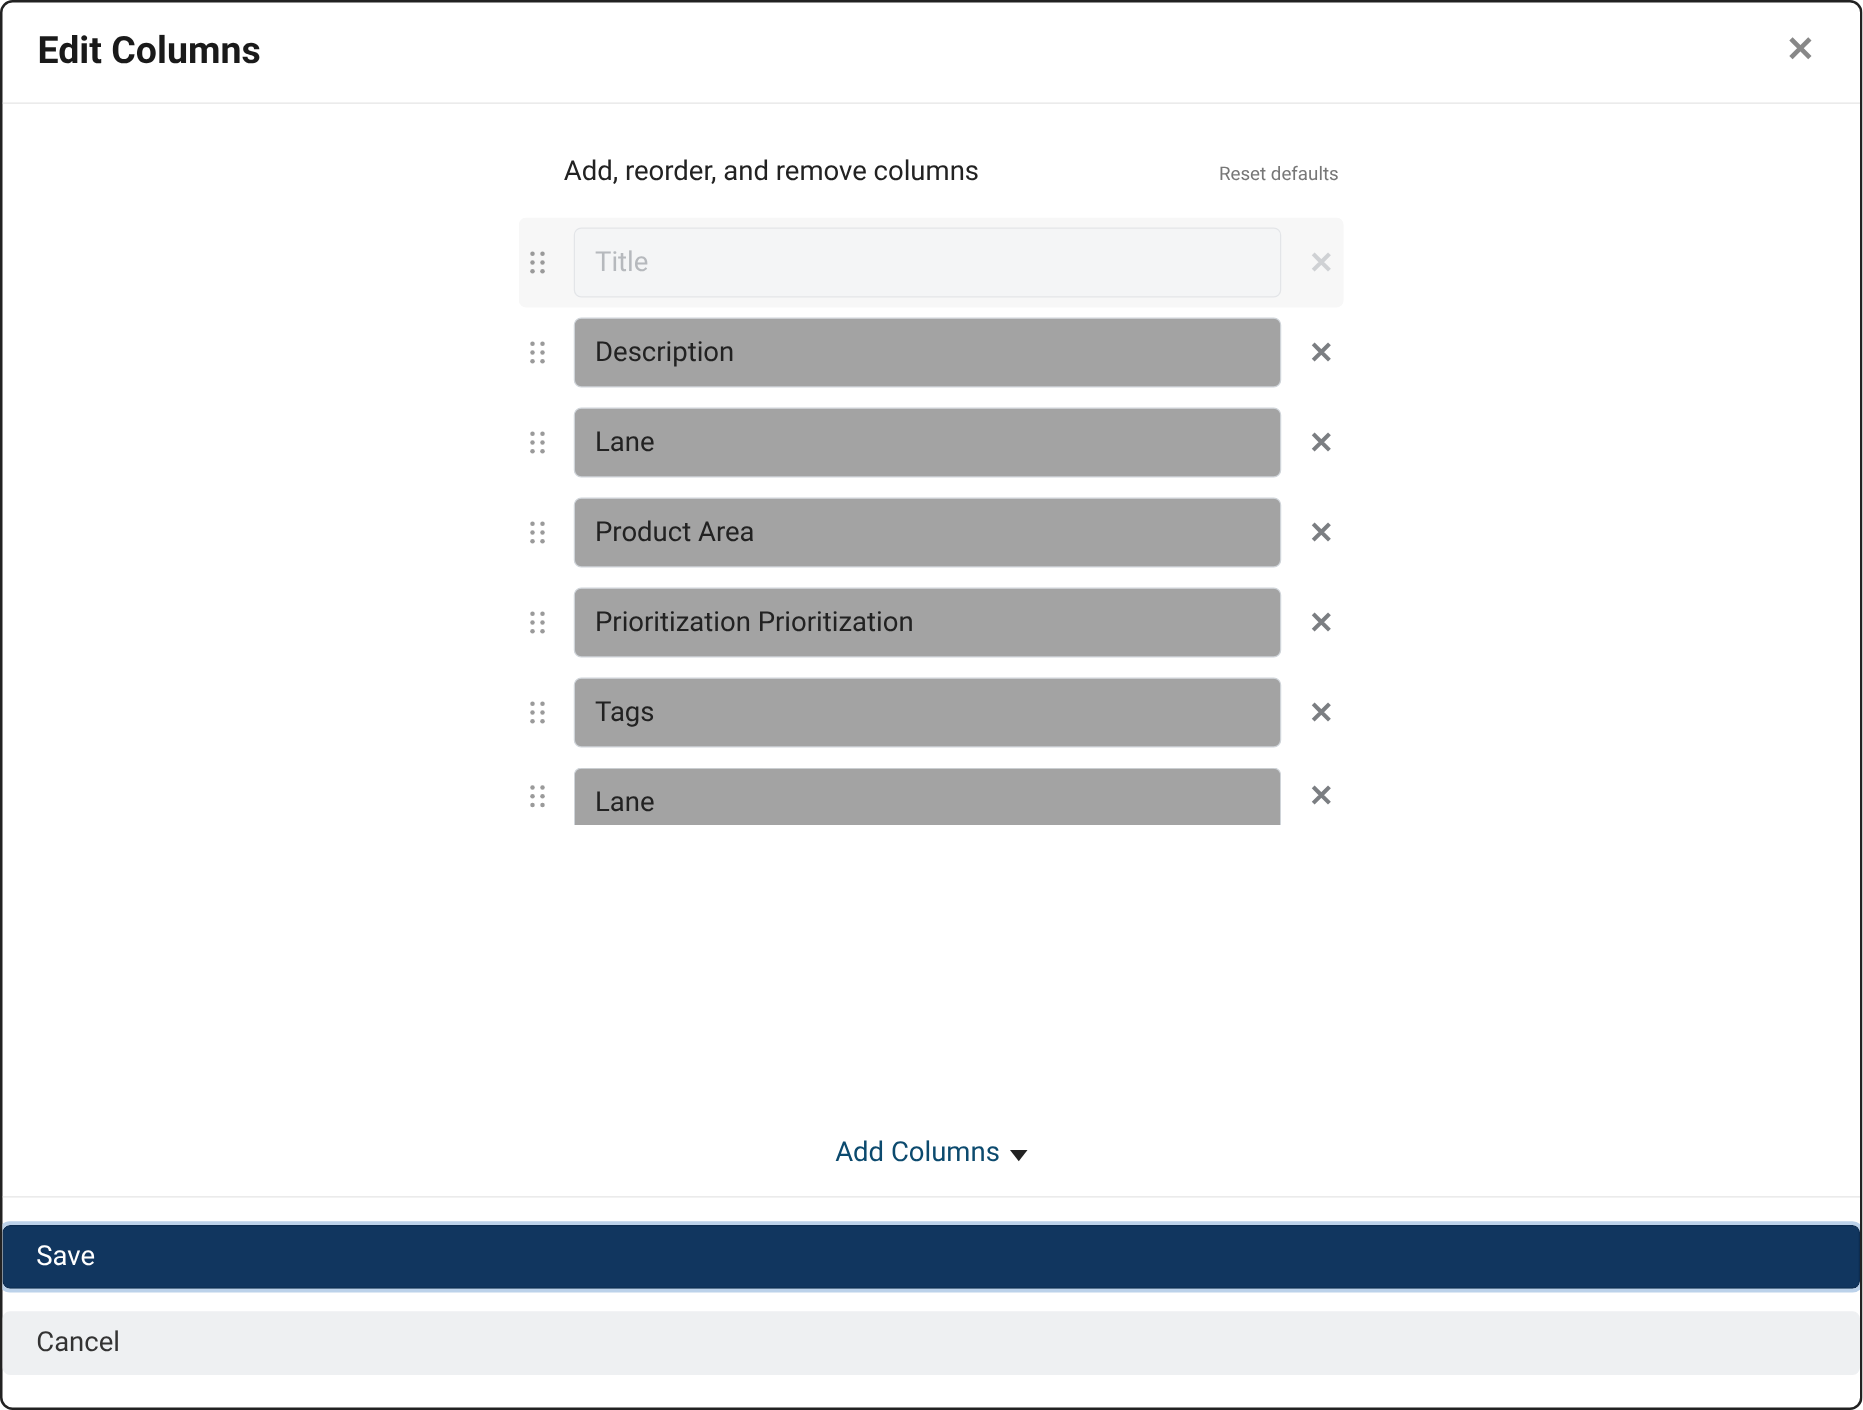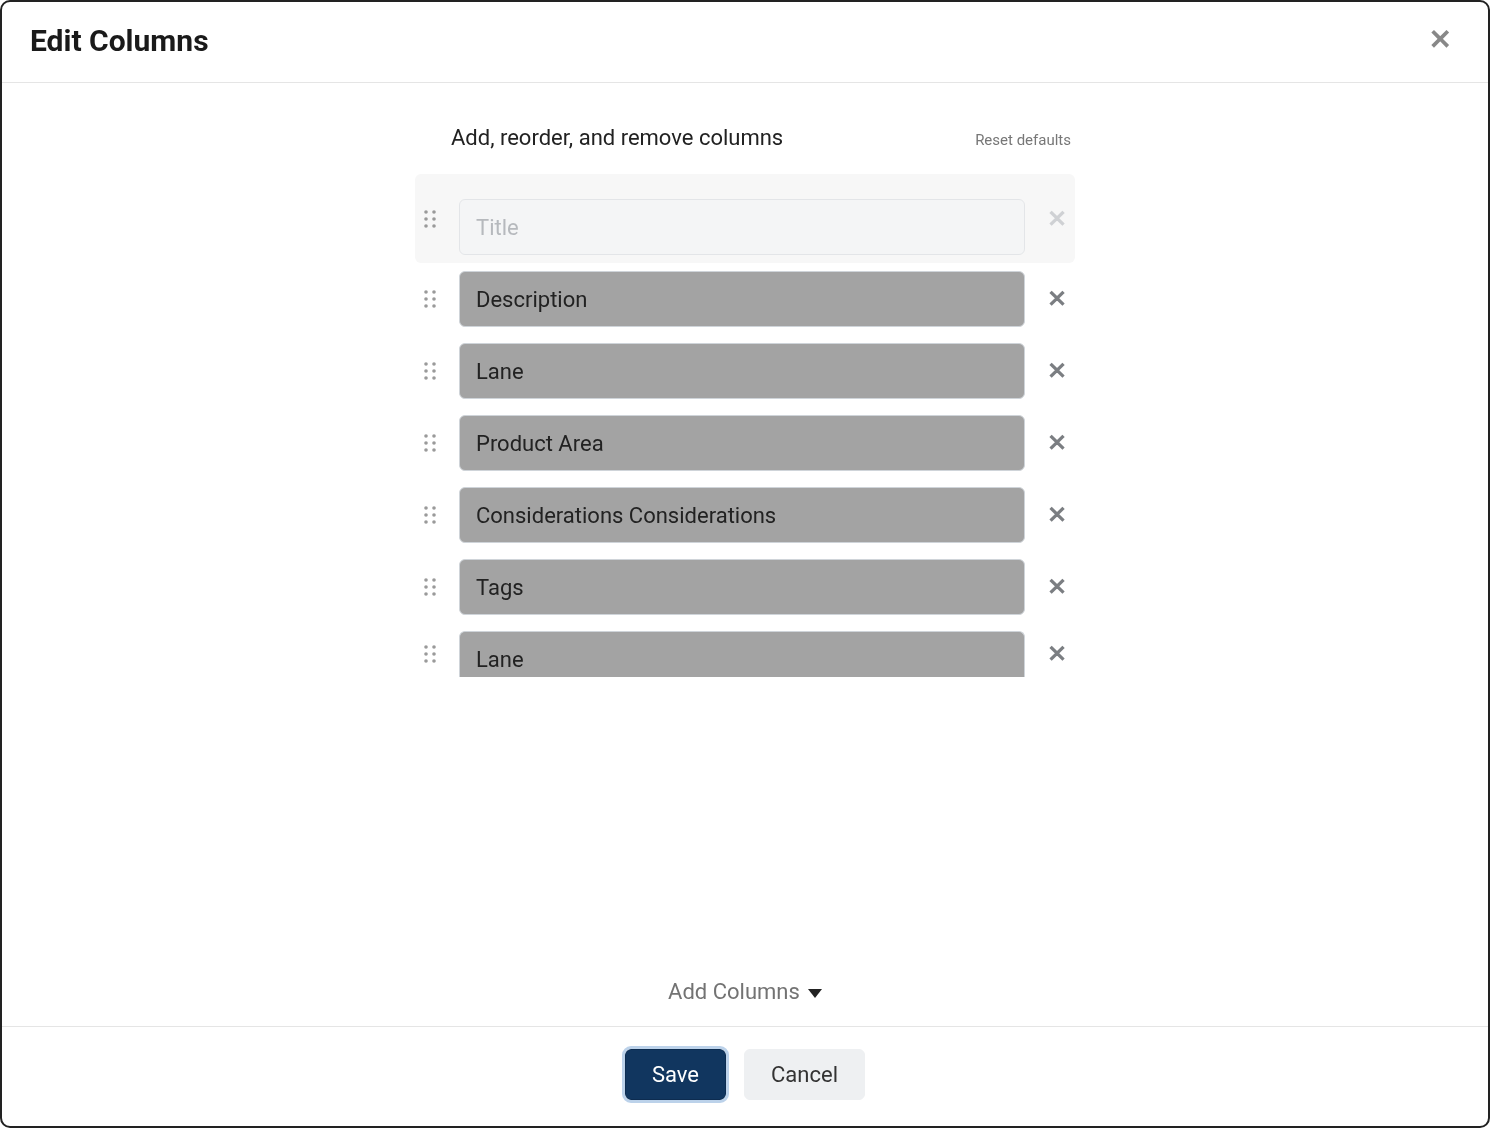--- a/index.html
+++ b/index.html
@@ -113,7 +113,6 @@
     background: #f4f5f6;
     border-color: #e3e5e8;
     color: #b6b9bd;
-    margin-top: 17px;
   }
   .col-row.cutoff .col-box {
     border-bottom: none;

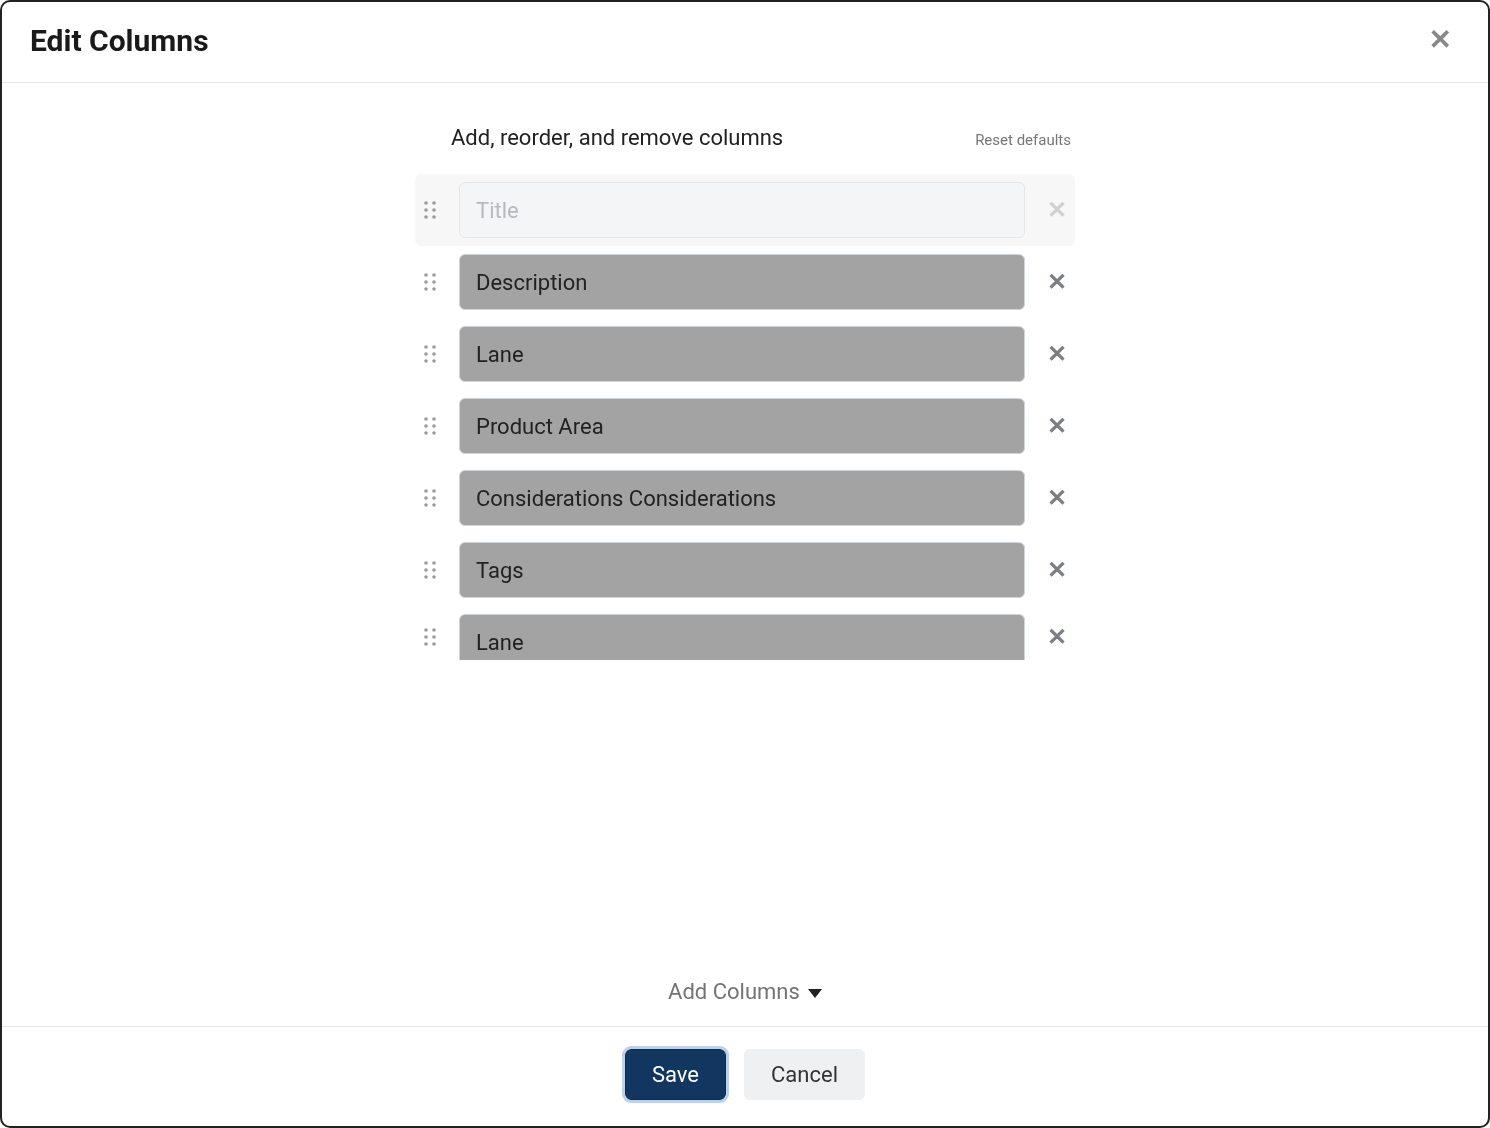--- a/index.html
+++ b/index.html
@@ -273,7 +273,7 @@
                 <circle cx="11" cy="18" r="1.8" fill="currentColor"></circle>
               </svg>
             </div>
-            <div class="col-box">Considerations Considerations</div>
+            <div class="col-box">Prioritization Prioritization</div>
             <div class="remove-btn">✕</div>
           </div>
           <div class="col-row">

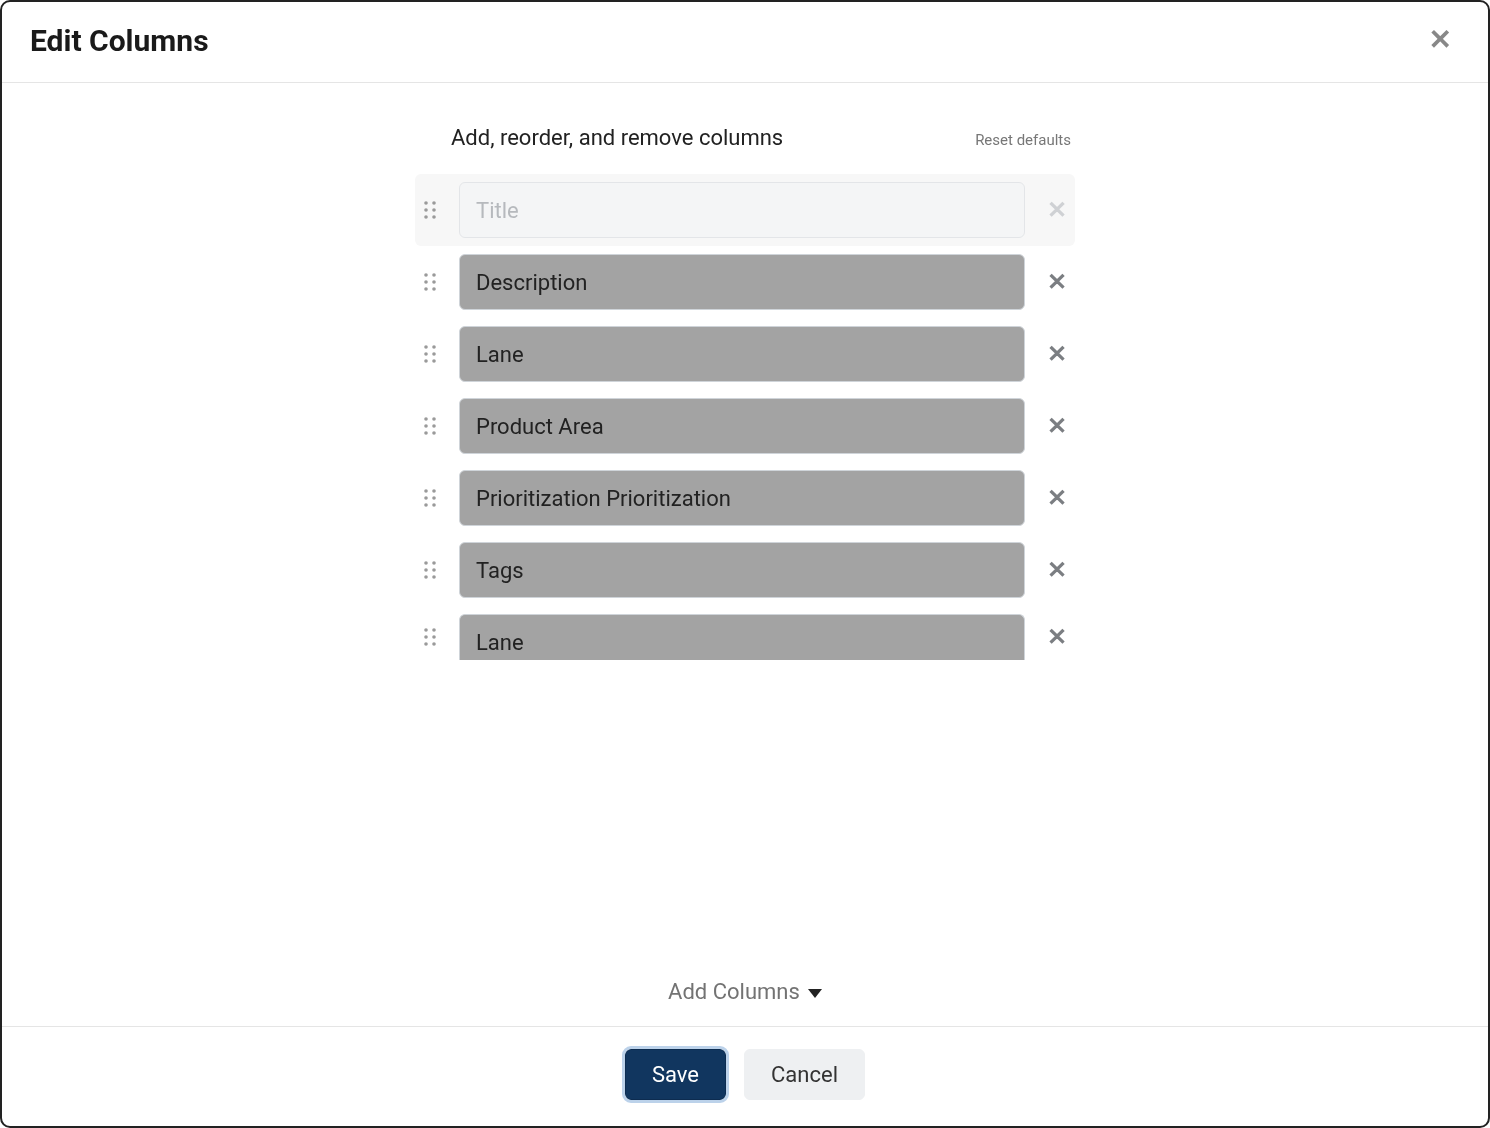--- a/index.html
+++ b/index.html
@@ -147,7 +147,7 @@
     align-items: center;
     gap: 8px;
     font-size: 22px;
-    color: #737373;
+    color: #0c4a6e;
     cursor: pointer;
   }
   .caret-down {

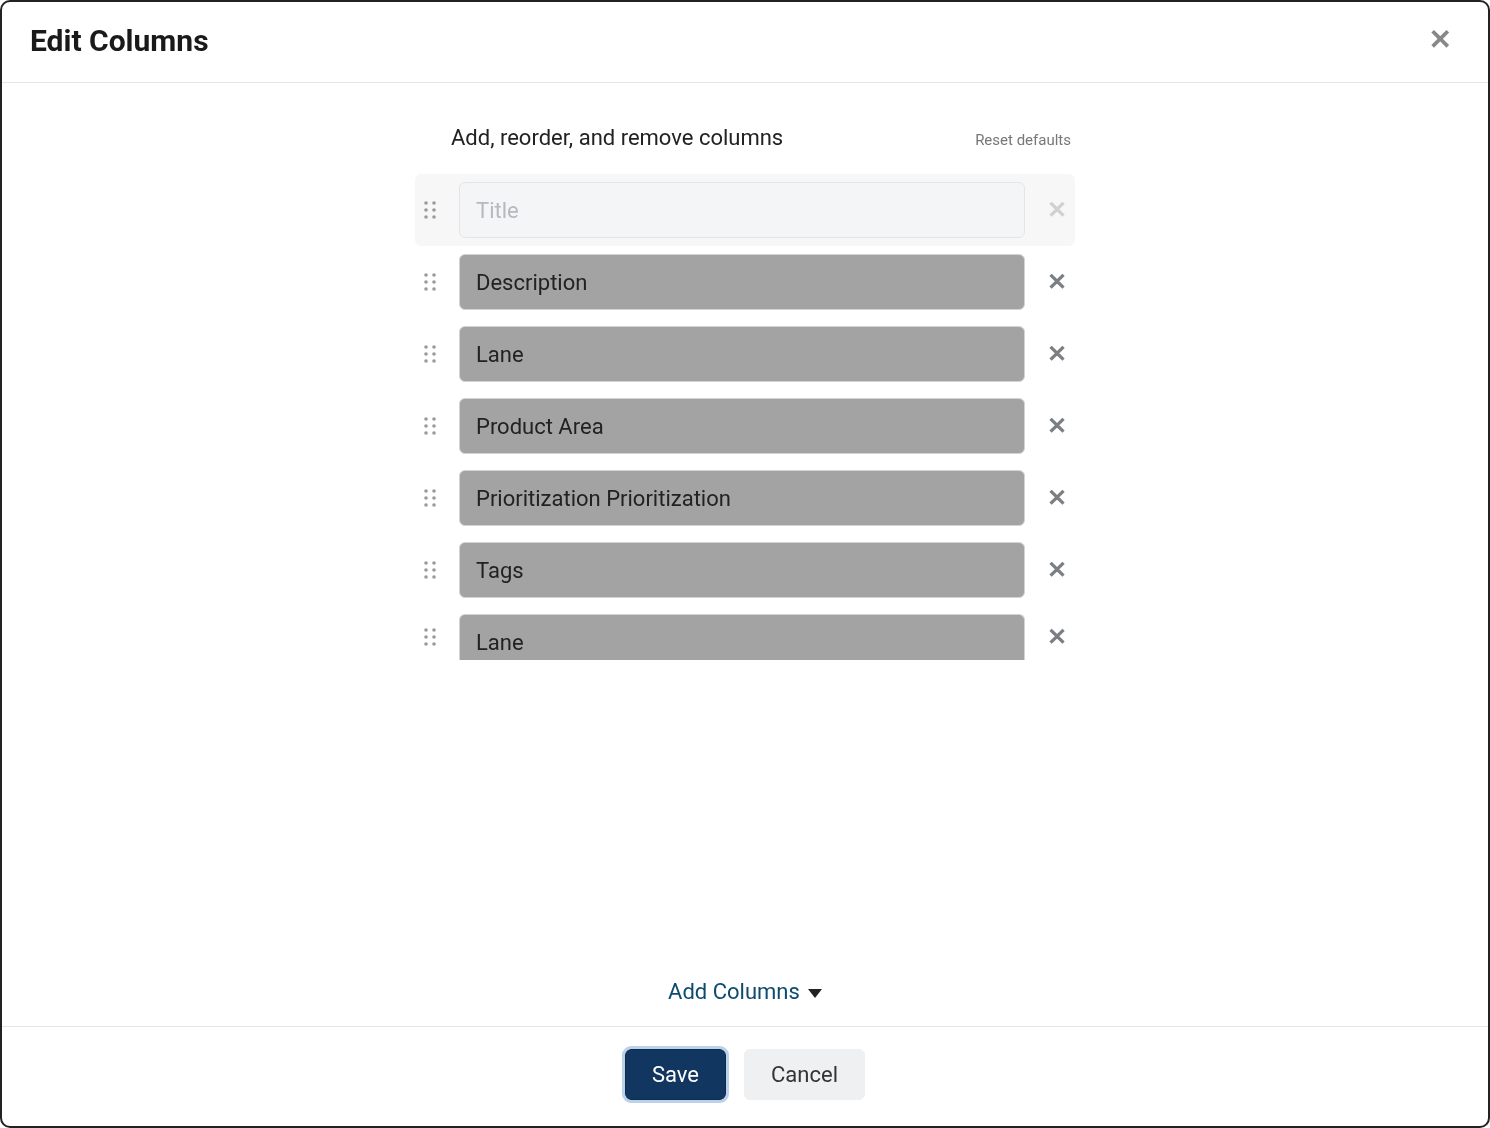--- a/index.html
+++ b/index.html
@@ -165,6 +165,7 @@
     justify-content: center;
     gap: 18px;
     padding: 22px 0 26px;
+    flex-direction: column;
   }
   .btn {
     font-size: 22px;

